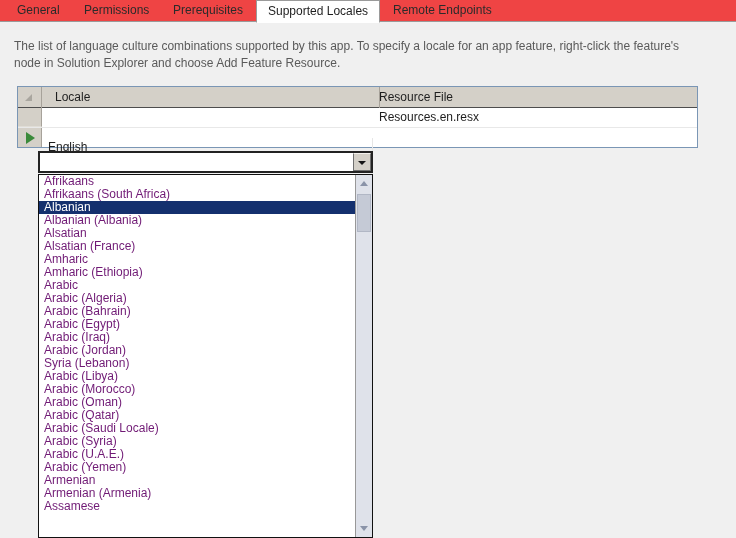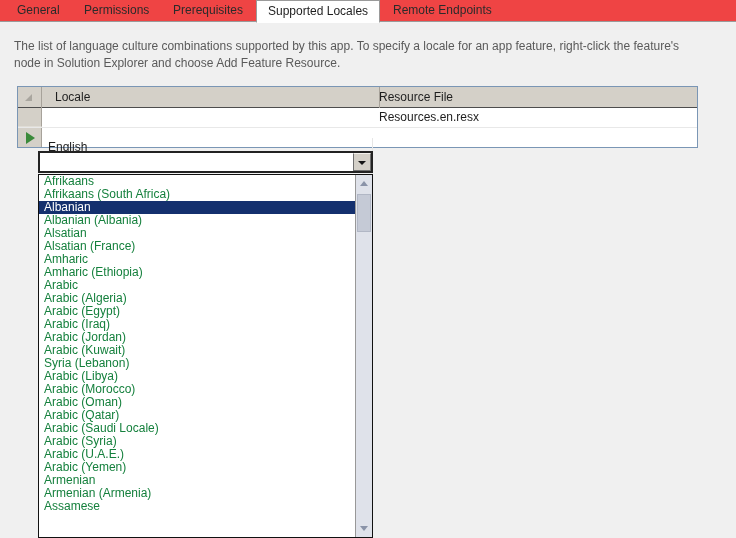--- a/index.html
+++ b/index.html
@@ -202,7 +202,7 @@
     line-height: 13px;
     padding-left: 5px;
     font-size: 12px;
-    color: #15803d;
+    color: #701a75;
     white-space: nowrap;
     cursor: default;
   }

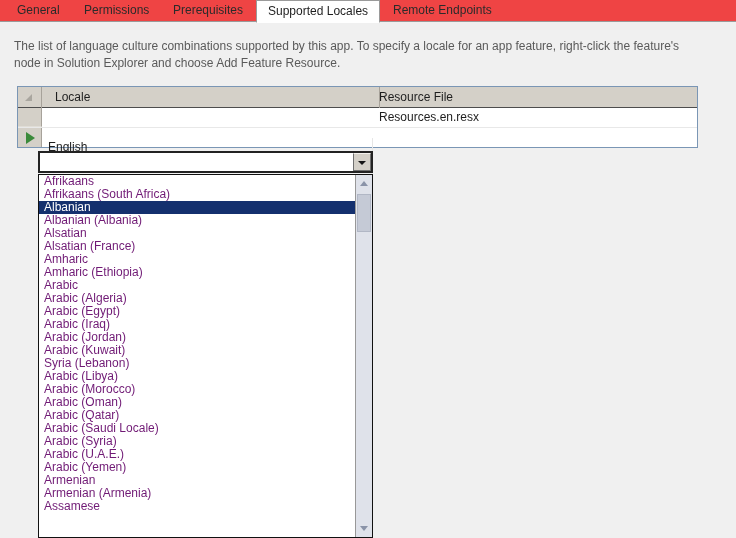--- a/index.html
+++ b/index.html
@@ -304,6 +304,7 @@
         <div class="dd-item">Amharic (Ethiopia)</div>
         <div class="dd-item">Arabic</div>
         <div class="dd-item">Arabic (Algeria)</div>
+        <div class="dd-item">Arabic (Bahrain)</div>
         <div class="dd-item">Arabic (Egypt)</div>
         <div class="dd-item">Arabic (Iraq)</div>
         <div class="dd-item">Arabic (Jordan)</div>

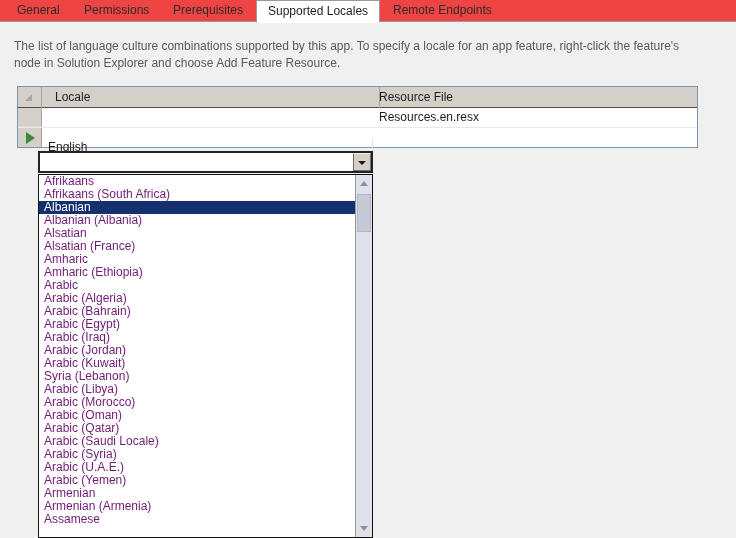--- a/index.html
+++ b/index.html
@@ -308,7 +308,6 @@
         <div class="dd-item">Arabic (Egypt)</div>
         <div class="dd-item">Arabic (Iraq)</div>
         <div class="dd-item">Arabic (Jordan)</div>
-        <div class="dd-item">Arabic (Kuwait)</div>
         <div class="dd-item">Syria (Lebanon)</div>
         <div class="dd-item">Arabic (Libya)</div>
         <div class="dd-item">Arabic (Morocco)</div>

